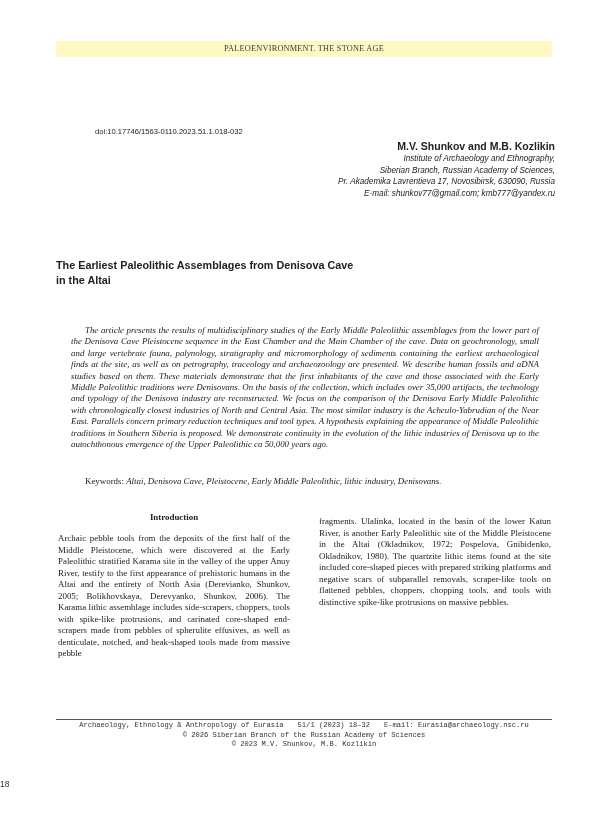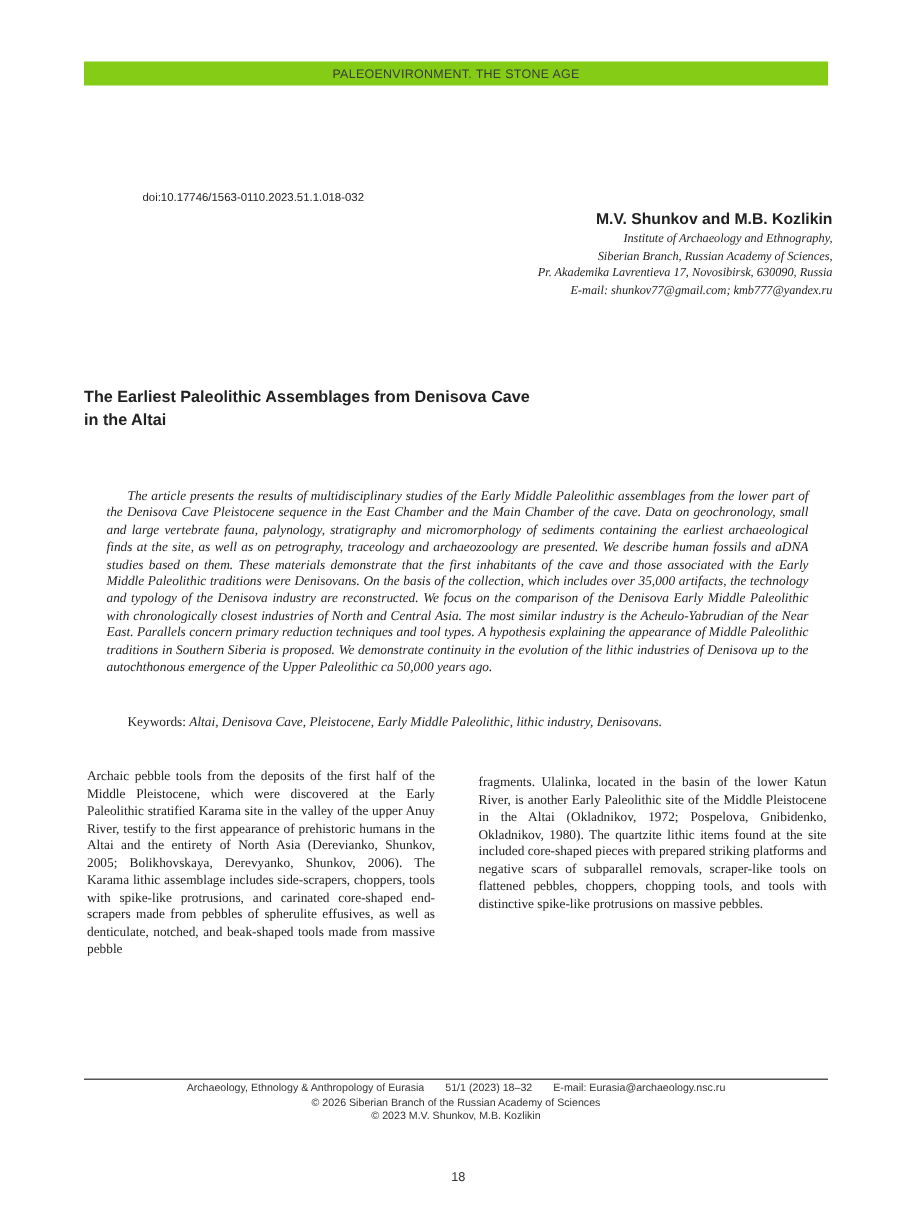--- a/index.html
+++ b/index.html
@@ -7,8 +7,8 @@
 
   .running-head {
     position: absolute; left: 56px; top: 41px; width: 496px; height: 16px;
-    background: #84cc16; text-align: center;
-    font-family: Liberation Sans, sans-serif; font-size: 8.3px; letter-spacing: 0.2px;
+    background: #fef9c3; text-align: center;
+    font-family: Liberation Serif, serif; font-size: 8.3px; letter-spacing: 0.2px;
     line-height: 16px; color: #3a3a3a;
   }
   .doi {

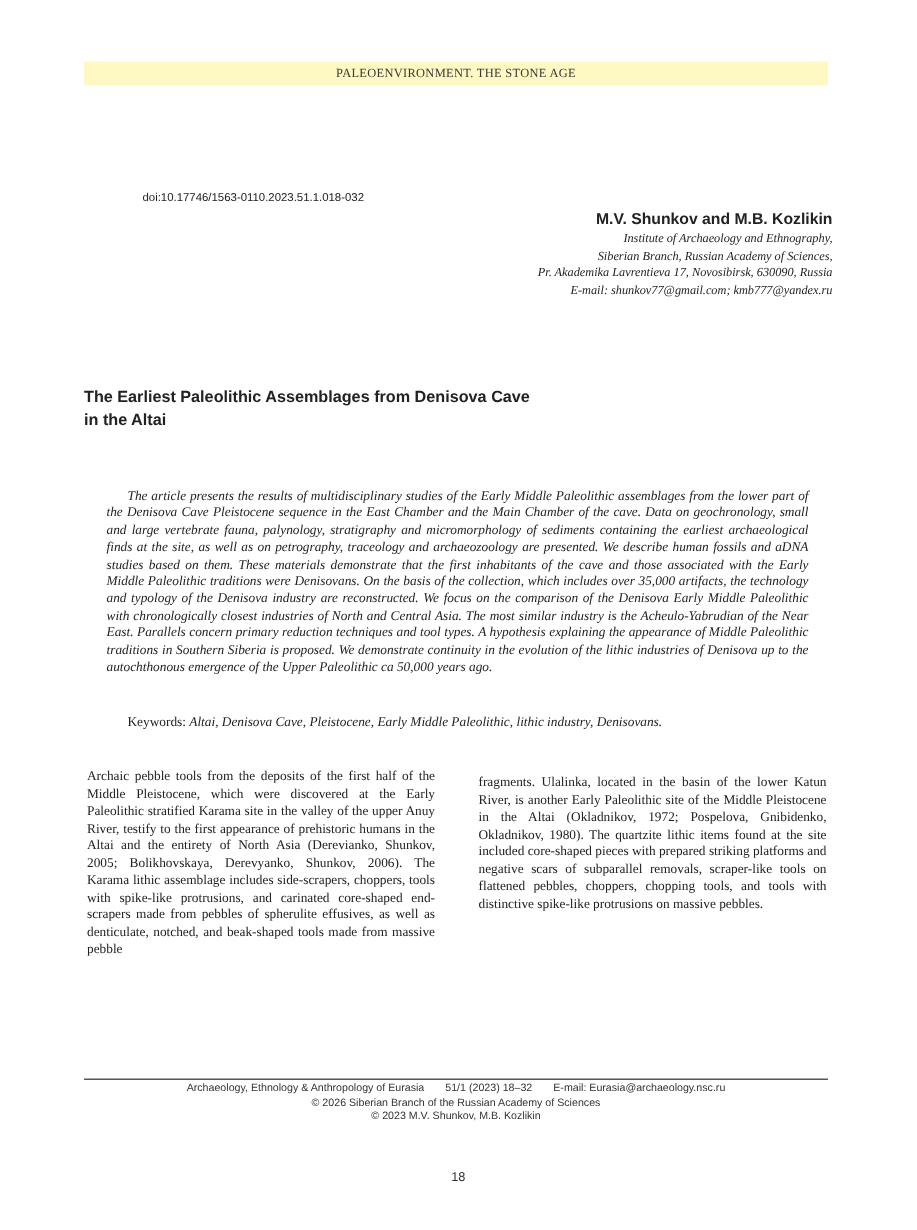--- a/index.html
+++ b/index.html
@@ -21,7 +21,7 @@
     line-height: 14px;
   }
   .affil {
-    font-family: Liberation Serif, serif; font-style: italic; font-size: 8.2px; line-height: 11.6px; color: #222;
+    font-family: Liberation Sans, sans-serif; font-style: italic; font-size: 8.2px; line-height: 11.6px; color: #222;
   }
   .title {
     position: absolute; left: 56px; top: 258px; width: 496px; text-align: left;

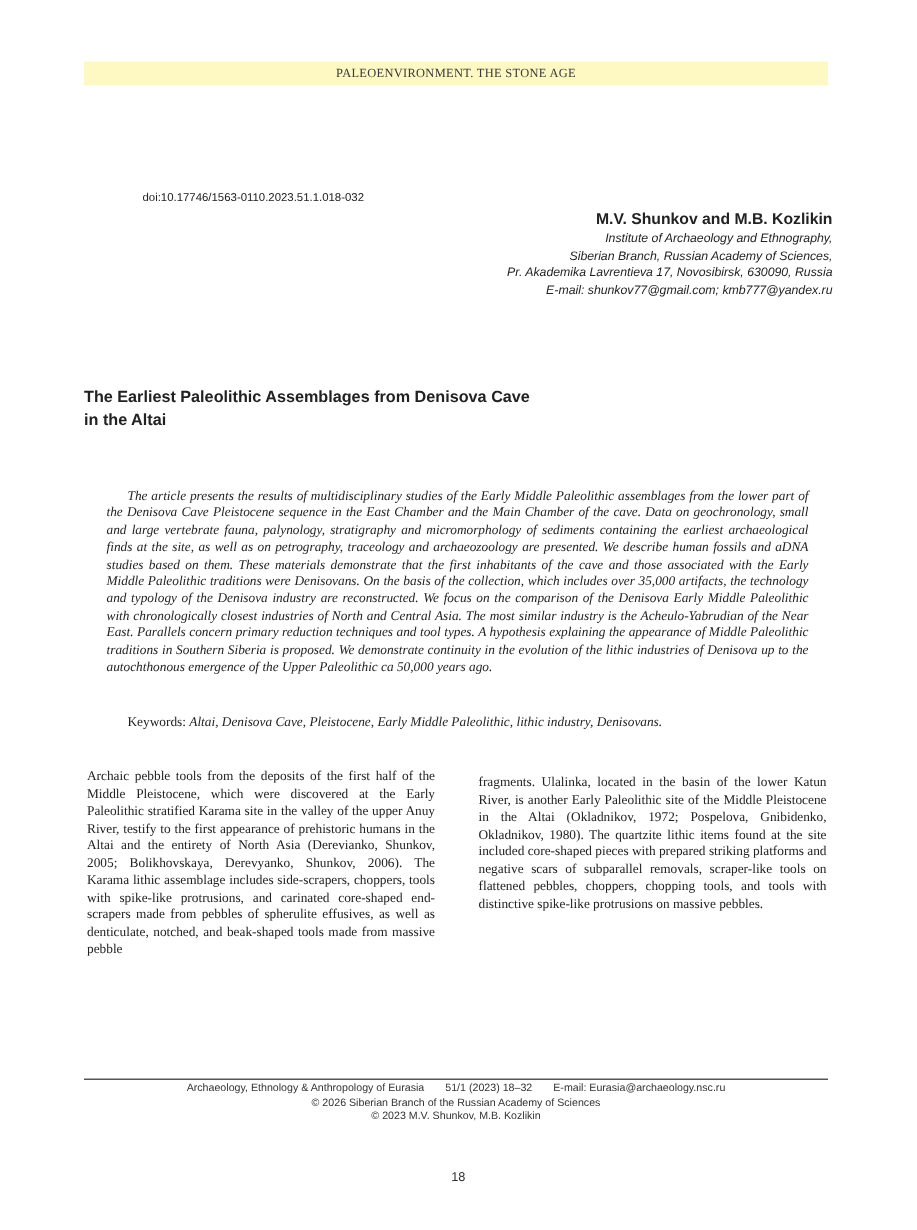--- a/index.html
+++ b/index.html
@@ -89,6 +89,7 @@
 </div>
 
 <div class="col col-left">
+  <div class="section-heading">Introduction</div>
   <p>Archaic pebble tools from the deposits of the first half of the Middle Pleistocene, which were discovered at the Early Paleolithic stratified Karama site in the valley of the upper Anuy River, testify to the first appearance of prehistoric humans in the Altai and the entirety of North Asia (Derevianko, Shunkov, 2005; Bolikhovskaya, Derevyanko, Shunkov, 2006). The Karama lithic assemblage includes side-scrapers, choppers, tools with spike-like protrusions, and carinated core-shaped end-scrapers made from pebbles of spherulite effusives, as well as denticulate, notched, and beak-shaped tools made from massive pebble</p>
 </div>
 

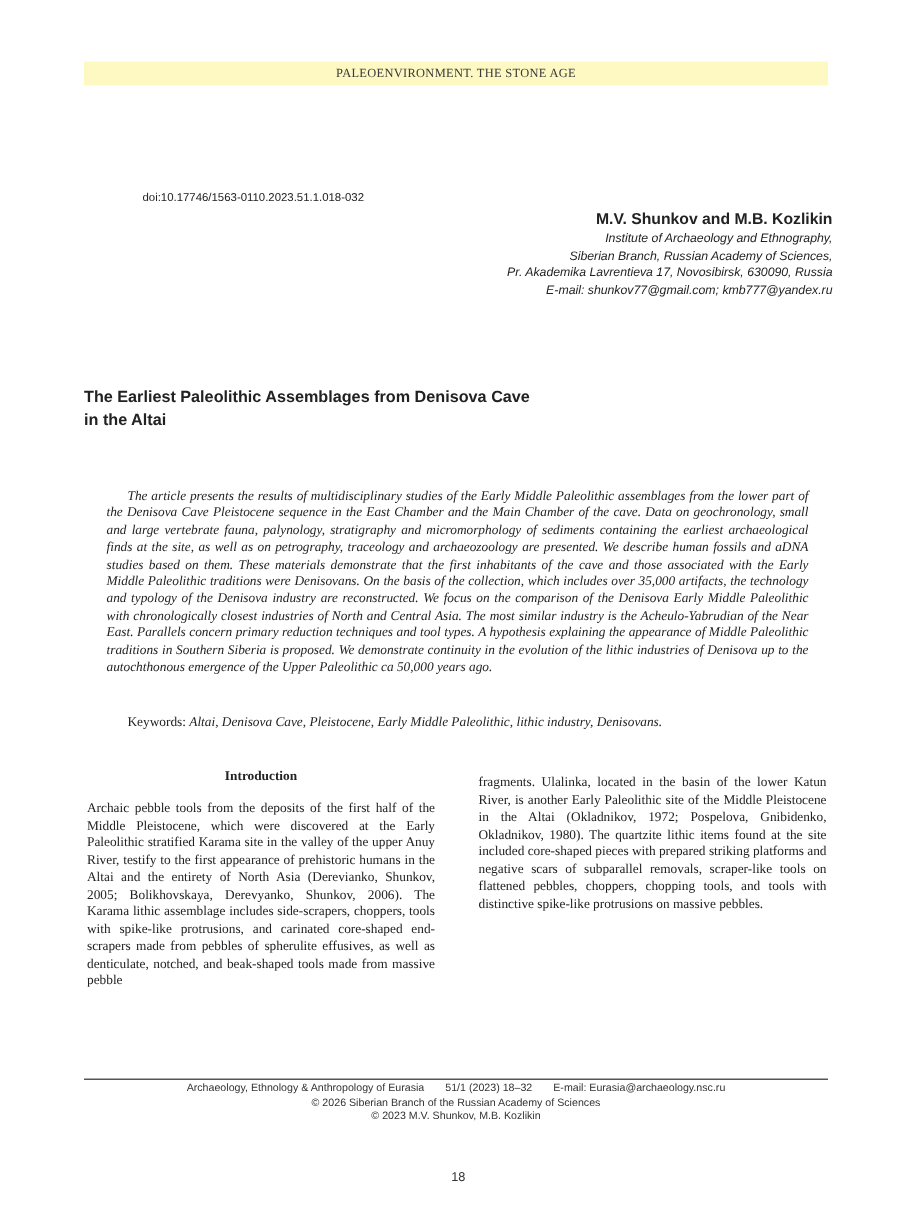--- a/index.html
+++ b/index.html
@@ -53,7 +53,7 @@
   .footer-rule { position: absolute; left: 56px; top: 719px; width: 496px; height: 0; border-top: 0.8px solid #555; }
   .footer {
     position: absolute; left: 56px; top: 721px; width: 496px; text-align: center;
-    font-family: Liberation Sans, sans-serif; font-size: 7.1px; line-height: 9.5px; color: #333;
+    font-family: Liberation Mono, monospace; font-size: 7.1px; line-height: 9.5px; color: #333;
   }
   .footer .gap { display: inline-block; width: 14px; }
   .page-number {

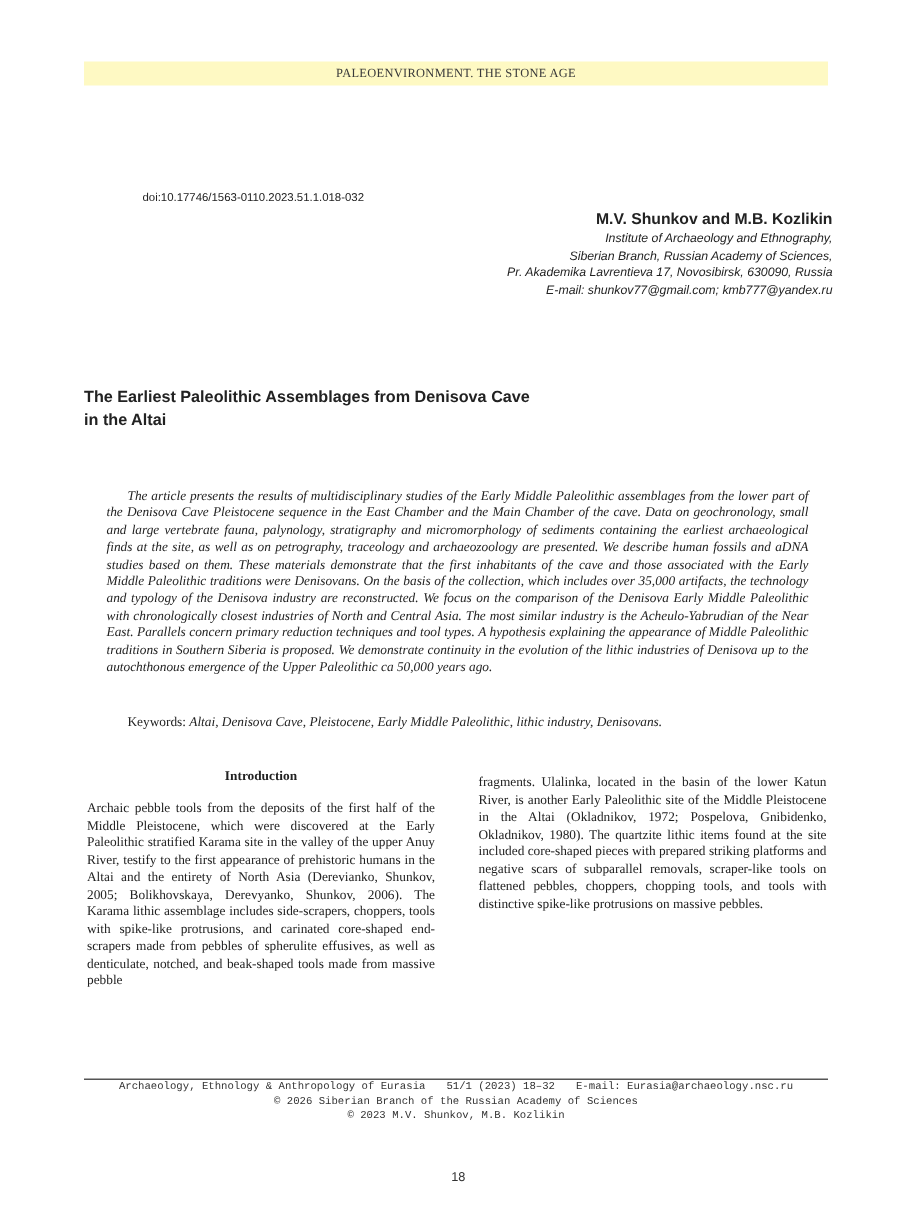--- a/index.html
+++ b/index.html
@@ -57,7 +57,7 @@
   }
   .footer .gap { display: inline-block; width: 14px; }
   .page-number {
-    position: absolute; left: 0; width: 611px; top: 779px; text-align: center;
+    position: absolute; left: 0; width: 611px; top: 779px; text-align: left;
     font-family: "Liberation Sans", sans-serif; font-size: 8.5px; color: #333;
   }
 </style>

